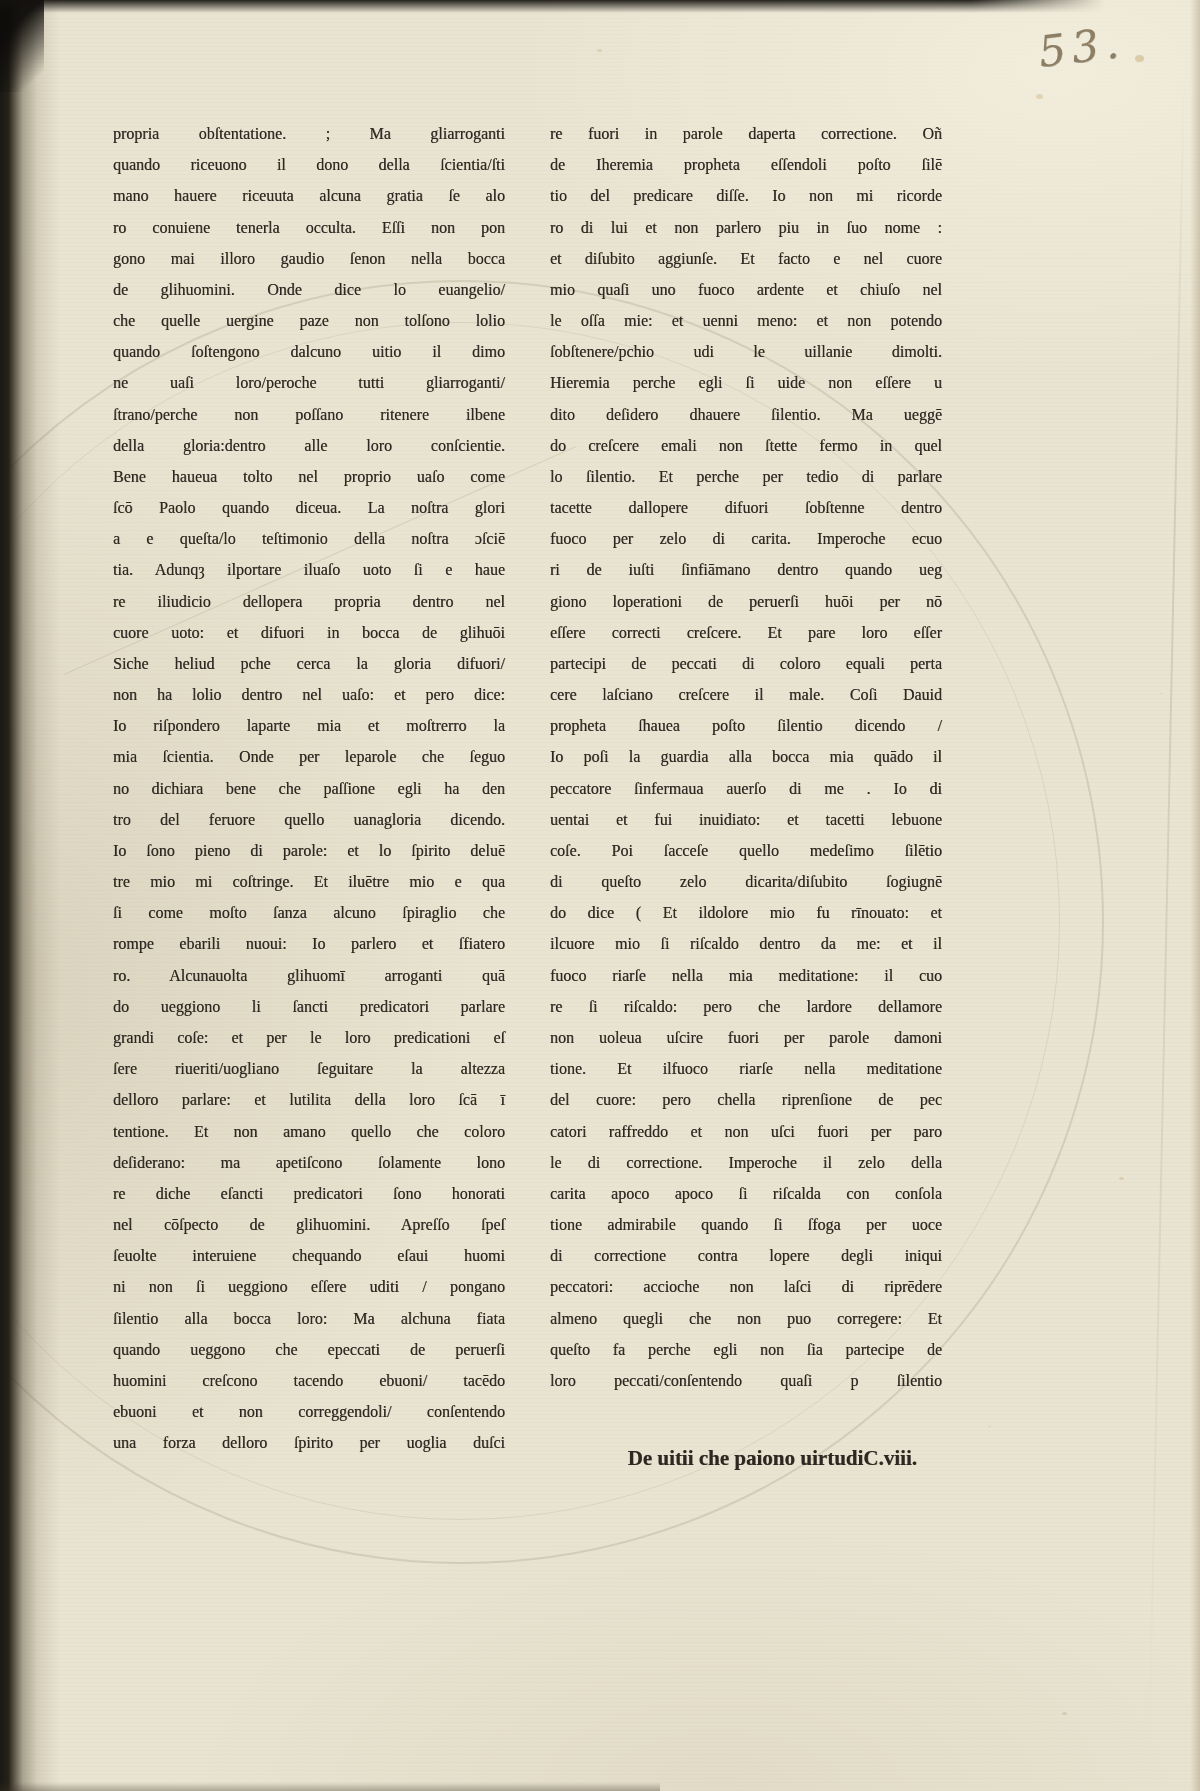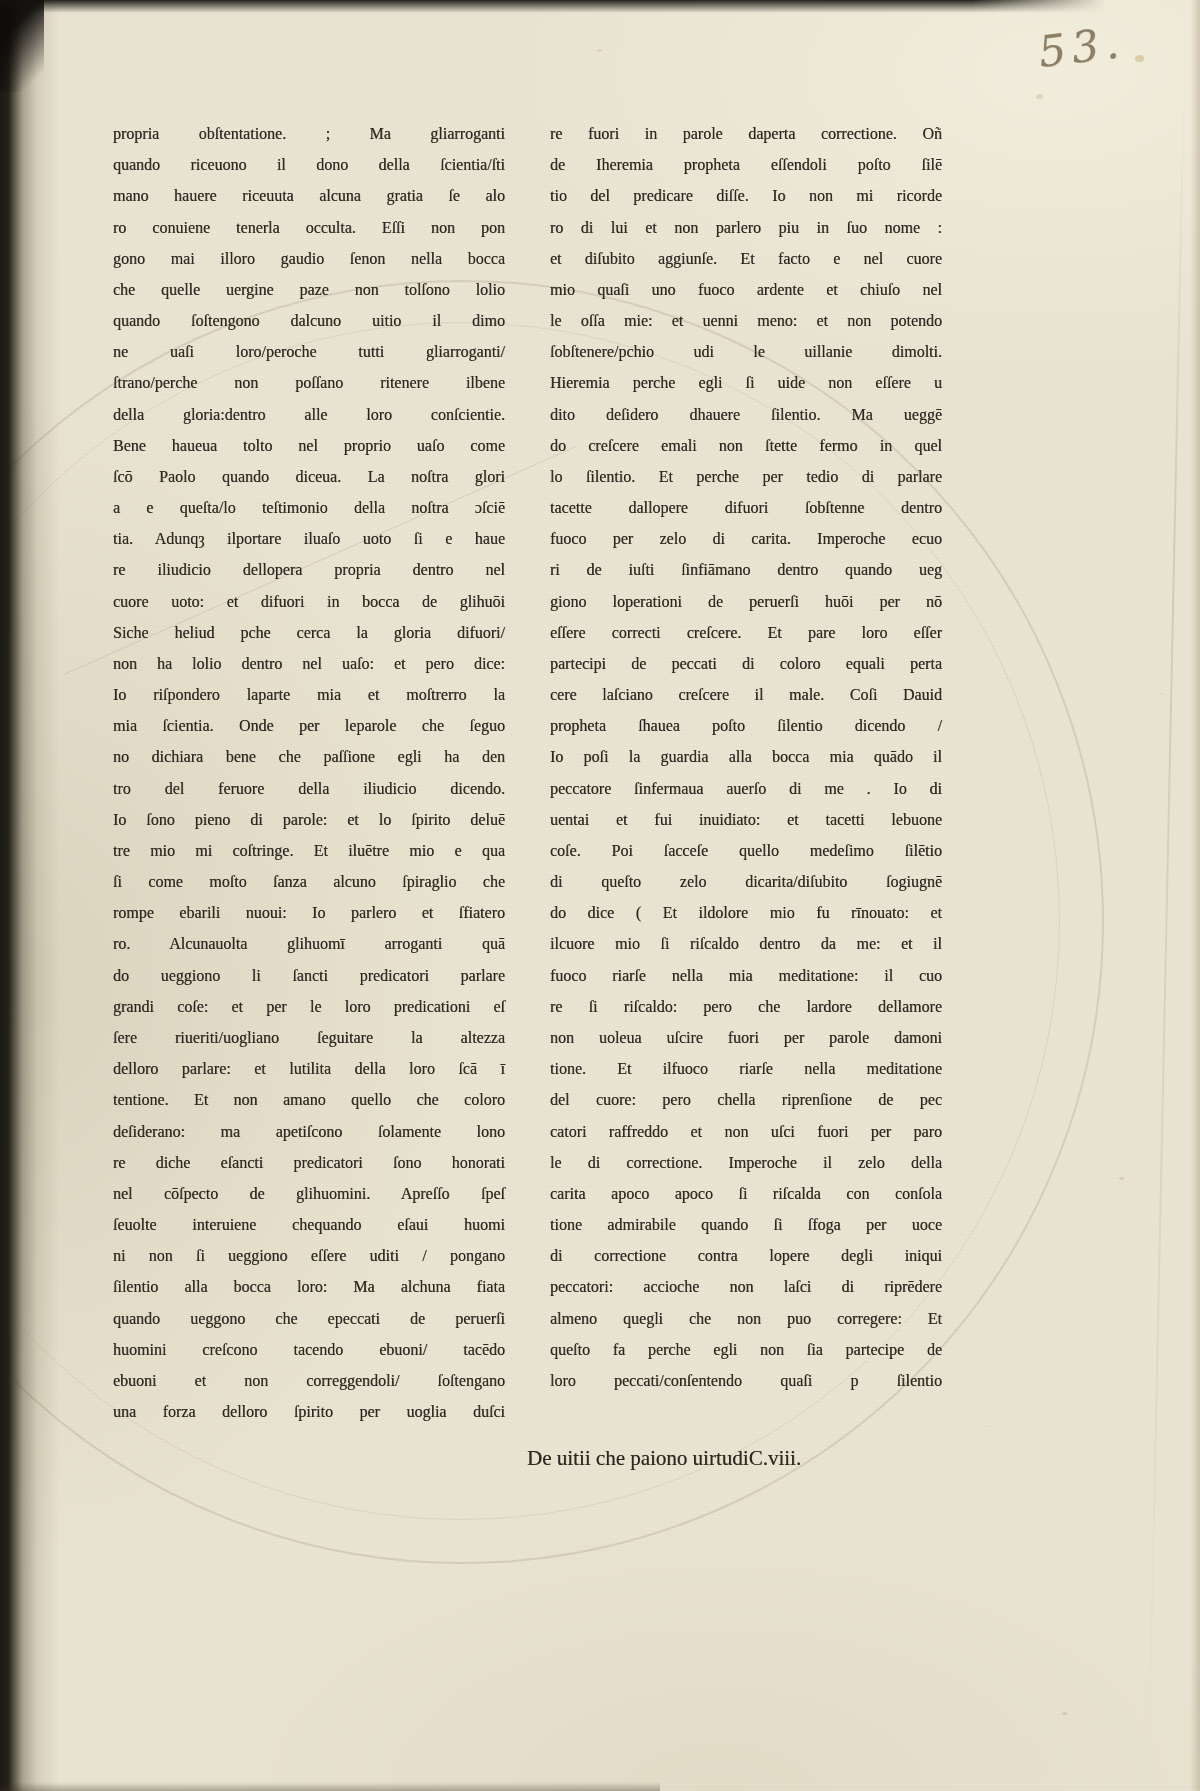--- a/index.html
+++ b/index.html
@@ -112,6 +112,7 @@
       <div class="text-line">mano hauere riceuuta alcuna gratia ſe alo</div>
       <div class="text-line">ro conuiene tenerla occulta. Eſſi non pon</div>
       <div class="text-line">gono mai illoro gaudio ſenon nella bocca</div>
+      <div class="text-line">de glihuomini. Onde dice lo euangelio/</div>
       <div class="text-line">che quelle uergine paze non tolſono lolio</div>
       <div class="text-line">quando ſoſtengono dalcuno uitio il dimo</div>
       <div class="text-line">ne uaſi loro/peroche tutti gliarroganti/</div>

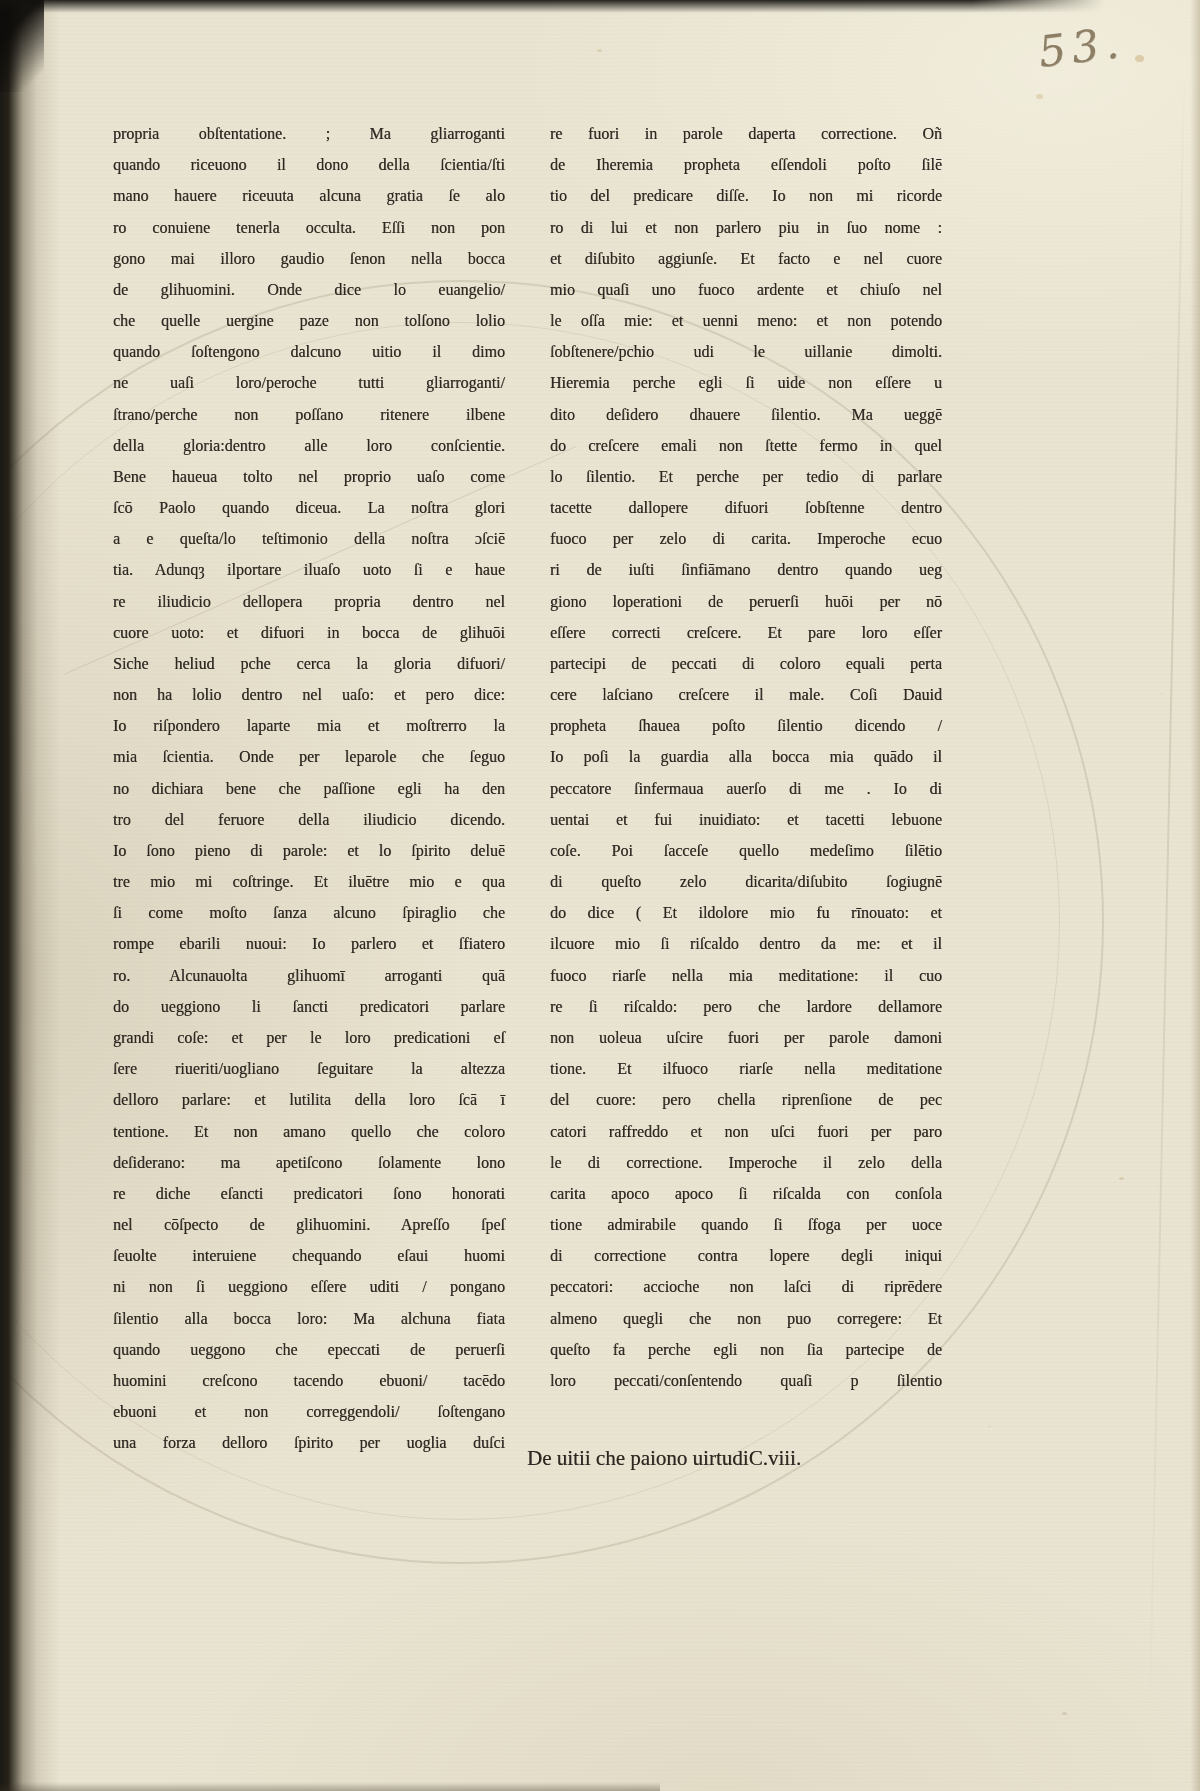--- a/index.html
+++ b/index.html
@@ -129,7 +129,7 @@
       <div class="text-line">Io riſpondero laparte mia et moſtrerro la</div>
       <div class="text-line">mia ſcientia. Onde per leparole che ſeguo</div>
       <div class="text-line">no dichiara bene che paſſione egli ha den</div>
-      <div class="text-line">tro del feruore della iliudicio dicendo.</div>
+      <div class="text-line">tro del feruore quello uanagloria dicendo.</div>
       <div class="text-line">Io ſono pieno di parole: et lo ſpirito deluē</div>
       <div class="text-line">tre mio mi coſtringe. Et iluētre mio e qua</div>
       <div class="text-line">ſi come moſto ſanza alcuno ſpiraglio che</div>

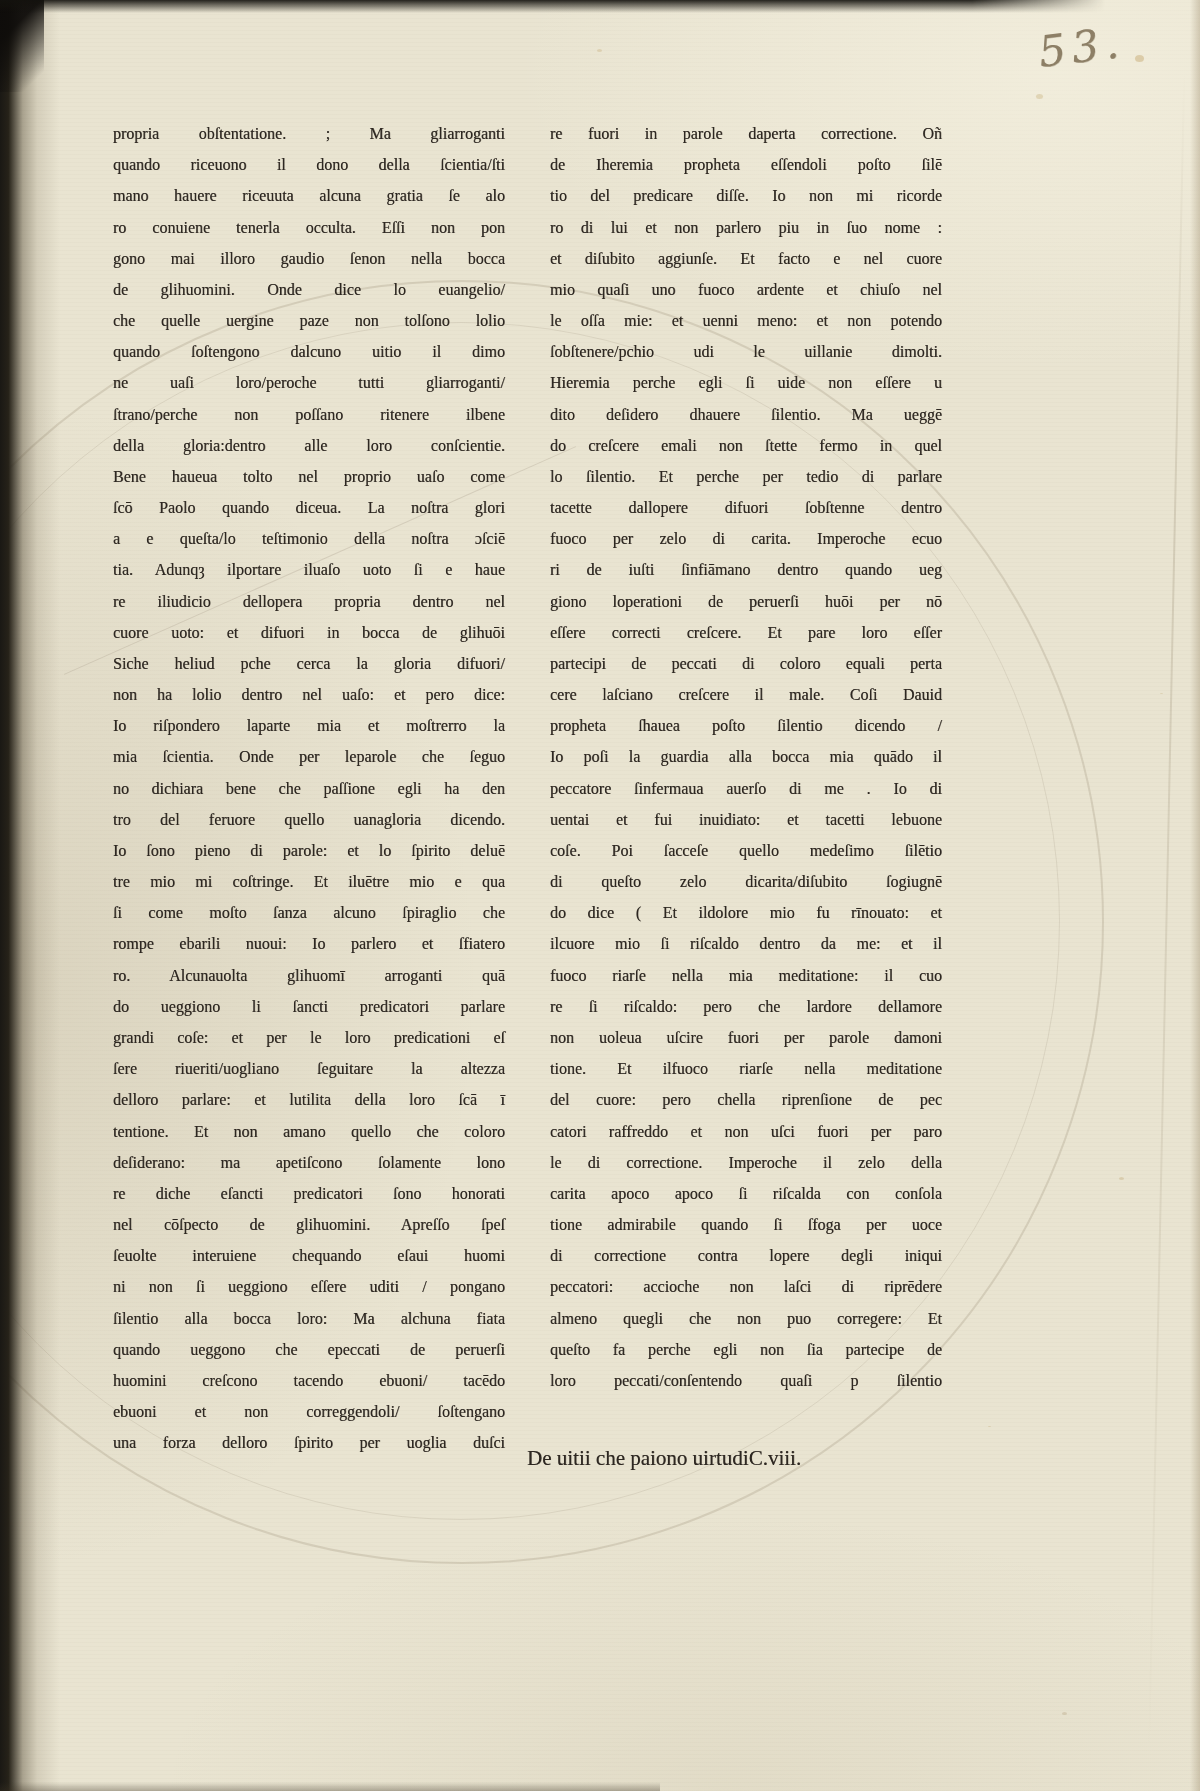--- a/index.html
+++ b/index.html
@@ -148,7 +148,7 @@
       <div class="text-line">ſilentio alla bocca loro: Ma alchuna fiata</div>
       <div class="text-line">quando ueggono che epeccati de peruerſi</div>
       <div class="text-line">huomini creſcono tacendo ebuoni/ tacēdo</div>
-      <div class="text-line">ebuoni et non correggendoli/ ſoſtengano</div>
+      <div class="text-line">ebuoni et non correggendoli/ conſentendo</div>
       <div class="text-line">una forza delloro ſpirito per uoglia duſci</div>
     </div>
   <div class="col col-right">

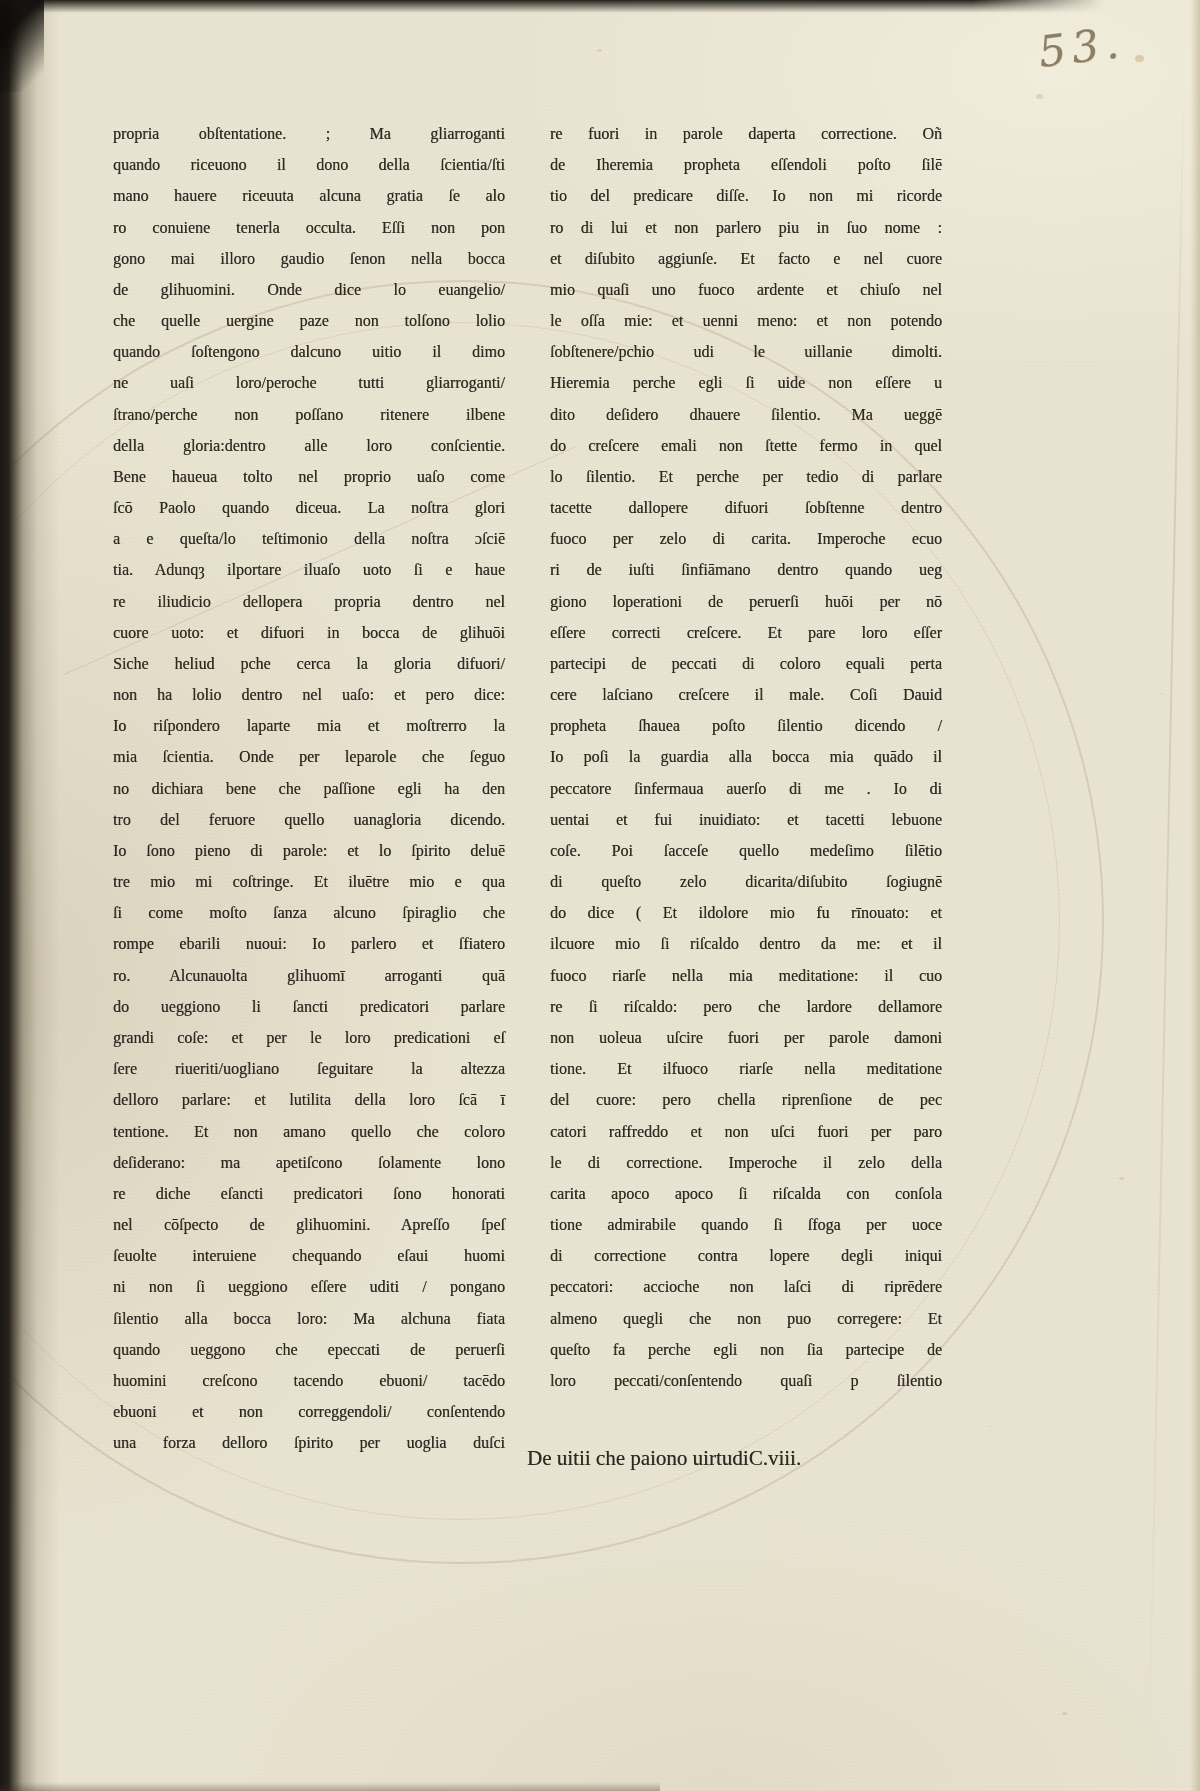--- a/index.html
+++ b/index.html
@@ -93,9 +93,10 @@
   }
   .chapter{
     position:absolute;left:527px;top:1446px;width:390px;
-    display:flex;justify-content:flex-start;align-items:baseline;
+    display:flex;justify-content:flex-end;align-items:baseline;
     color:var(--ink,#2d2721);font-size:21px;
     text-shadow:0.4px 0.2px 0 rgba(45,39,33,0.55);
+    font-weight:bold;
   }
 </style>
 </head>

